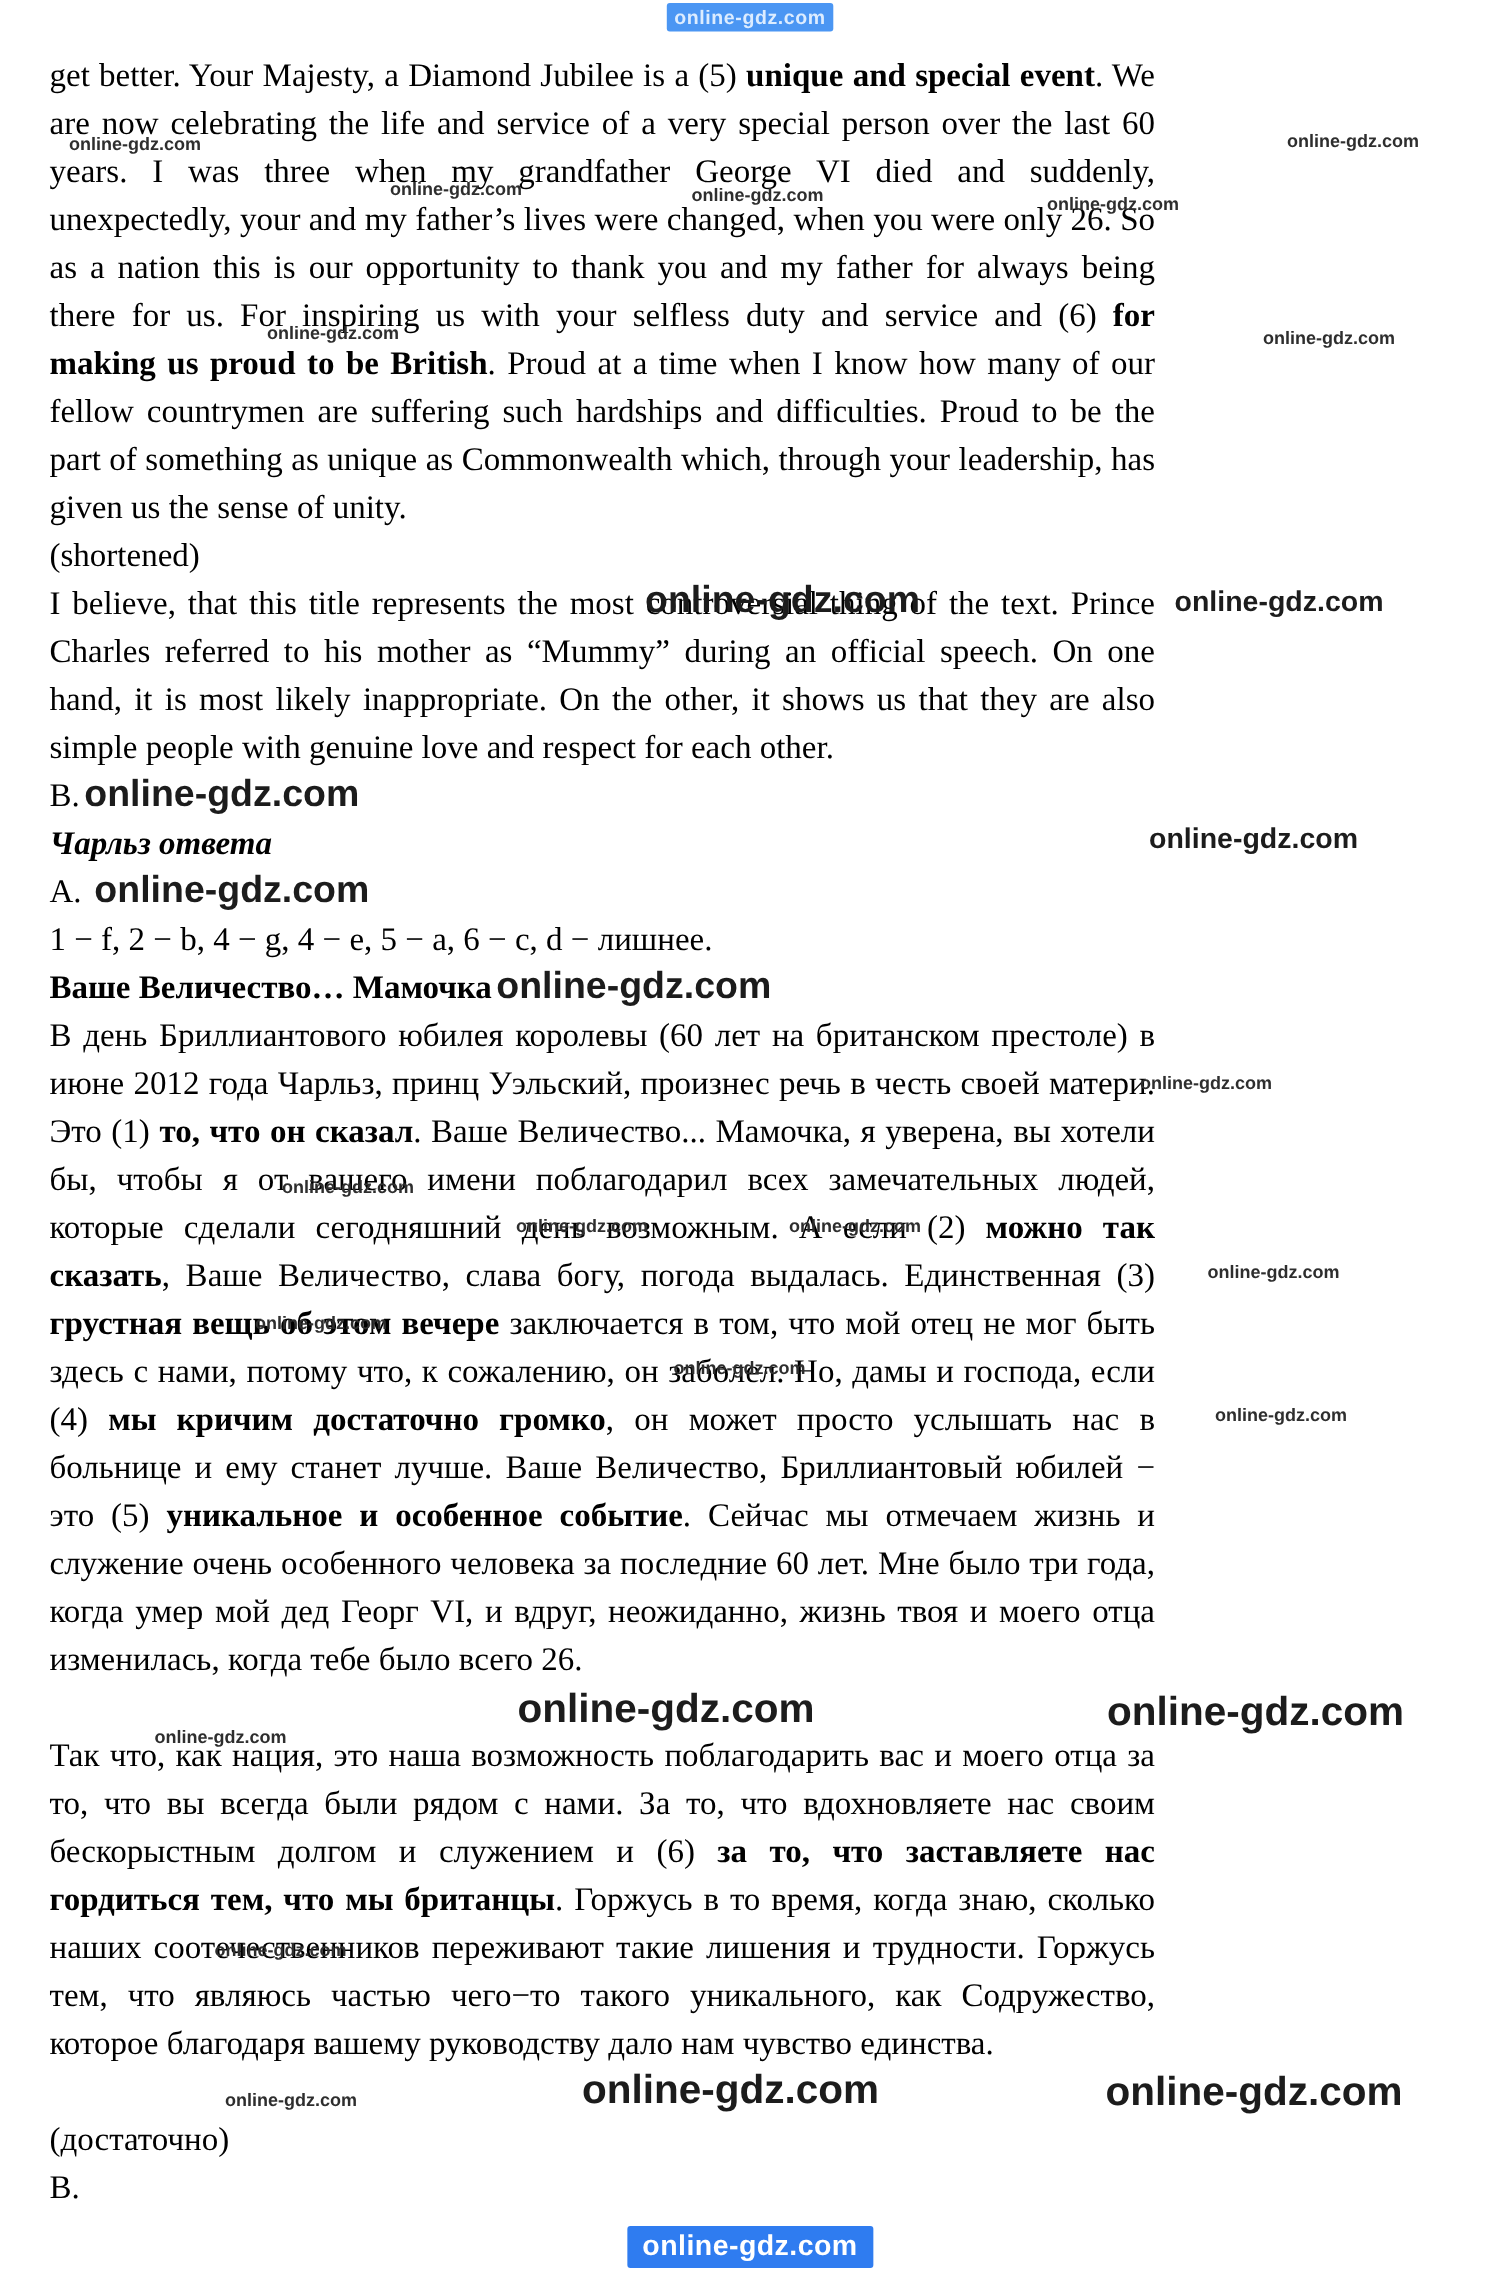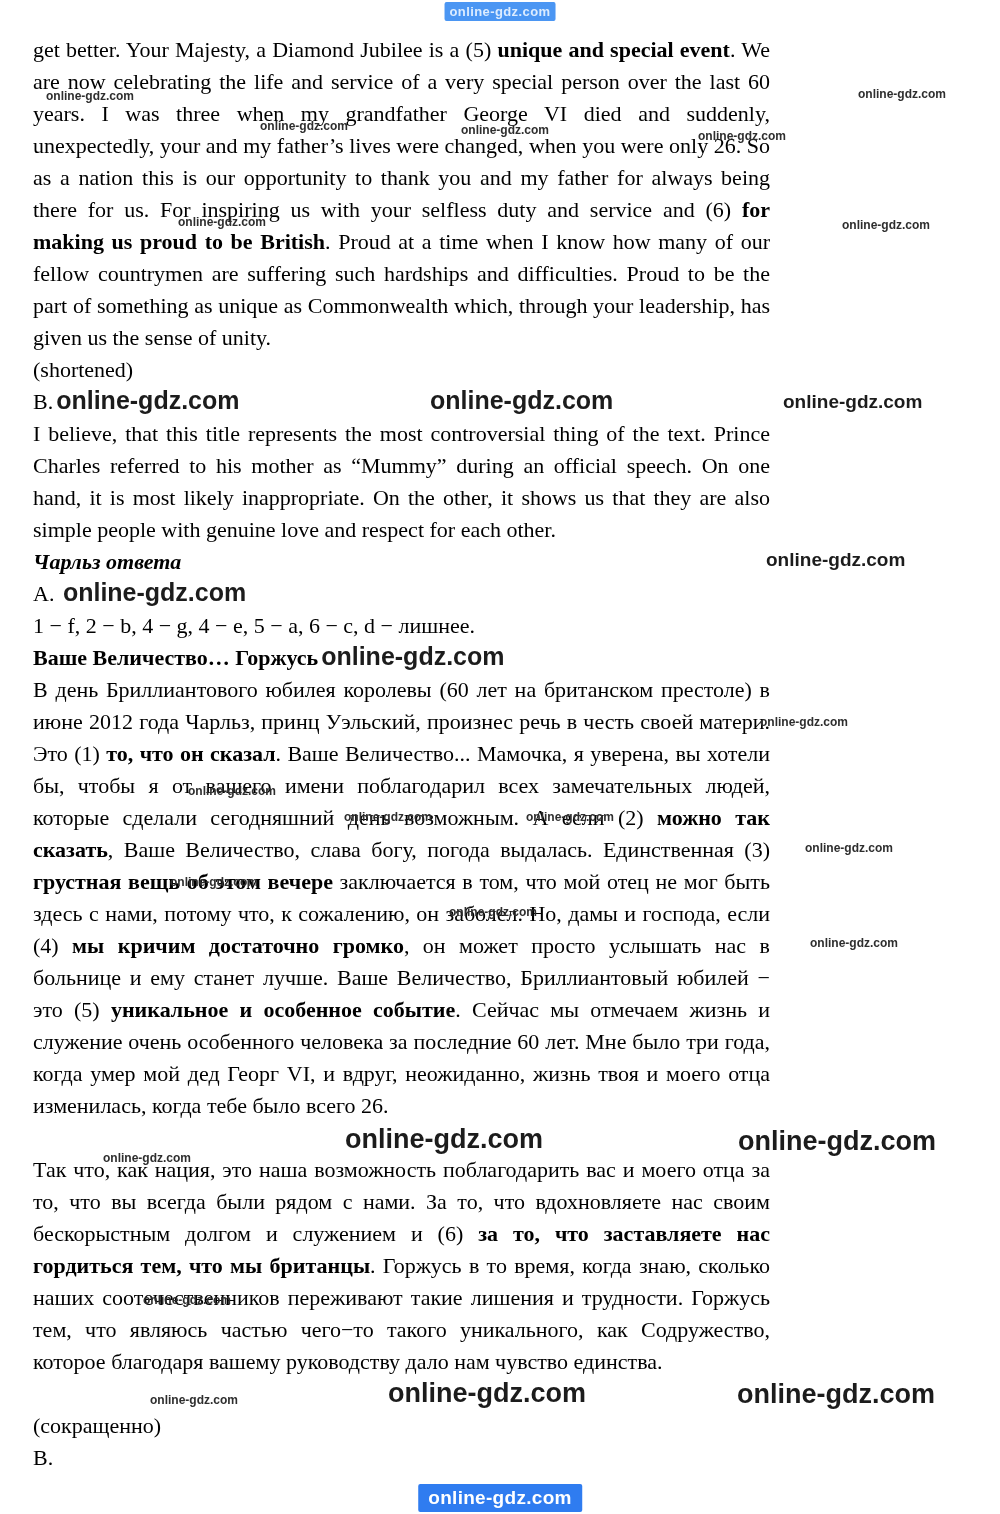--- a/index.html
+++ b/index.html
@@ -47,8 +47,8 @@
   <div class="doc" id="doc">
       <p style="min-height: 320px;"><span>get better. Your Majesty, a Diamond Jubilee is a (5) </span><span class="b">unique and special event</span><span>. We are now celebrating the life and service of a very special person over the last 60 years. I was three when my grandfather George VI died and suddenly, unexpectedly, your and my father’s lives were changed, when you were only 26. So as a nation this is our opportunity to thank you and my father for always being there for us. For inspiring us with your selfless duty and service and (6) </span><span class="b">for making us proud to be British</span><span>. Proud at a time when I know how many of our fellow countrymen are suffering such hardships and difficulties. Proud to be the part of something as unique as Commonwealth which, through your leadership, has given us the sense of unity.</span></p>
       <p><span class="i">(shortened)</span></p>
+      <p style="min-height: 128px;"><span>I believe, that this title represents the most controversial thing of the text. Prince Charles referred to his mother as “Mummy” during an official speech. On one hand, it is most likely inappropriate. On the other, it shows us that they are also simple people with genuine love and respect for each other.</span></p>
       <p><span>B.</span><span class="wm wm-lg wm-inline">online-gdz.com</span></p>
-      <p style="min-height: 128px;"><span>I believe, that this title represents the most controversial thing of the text. Prince Charles referred to his mother as “Mummy” during an official speech. On one hand, it is most likely inappropriate. On the other, it shows us that they are also simple people with genuine love and respect for each other.</span></p>
       <p><span class="bi">Чарльз ответа</span></p>
       <p><span>A. </span><span class="wm wm-lg wm-inline">online-gdz.com</span></p>
       <p><span>1 − f, 2 − b, 4 − g, 4 − e, 5 − a, 6 − c, d − лишнее.</span></p>

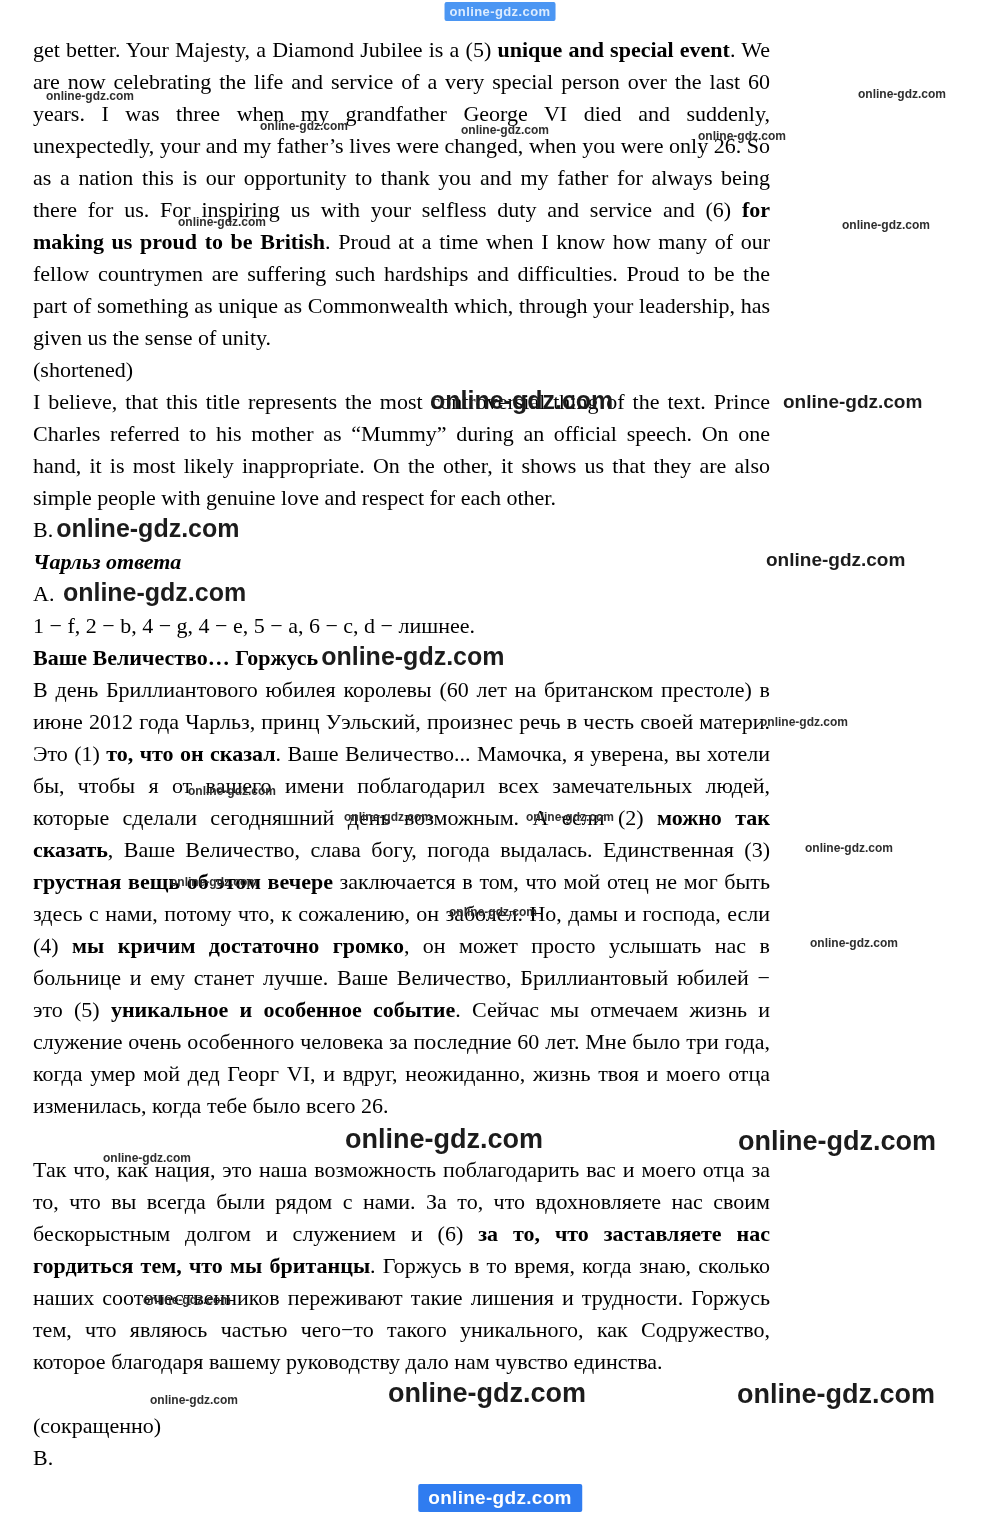--- a/index.html
+++ b/index.html
@@ -52,7 +52,7 @@
       <p><span class="bi">Чарльз ответа</span></p>
       <p><span>A. </span><span class="wm wm-lg wm-inline">online-gdz.com</span></p>
       <p><span>1 − f, 2 − b, 4 − g, 4 − e, 5 − a, 6 − c, d − лишнее.</span></p>
-      <p><span class="b">Ваше Величество… Горжусь</span><span class="wm wm-lg wm-inline">online-gdz.com</span></p>
+      <p><span class="b">Ваше Величество… Мамочка</span><span class="wm wm-lg wm-inline">online-gdz.com</span></p>
       <p style="min-height: 480px;"><span>В день Бриллиантового юбилея королевы (60 лет на британском престоле) в июне 2012 года Чарльз, принц Уэльский, произнес речь в честь своей матери. Это (1) </span><span class="b">то, что он сказал</span><span>. Ваше Величество... Мамочка, я уверена, вы хотели бы, чтобы я от вашего имени поблагодарил всех замечательных людей, которые сделали сегодняшний день возможным. А если (2) </span><span class="b">можно так сказать</span><span>, Ваше Величество, слава богу, погода выдалась. Единственная (3) </span><span class="b">грустная вещь об этом вечере</span><span> заключается в том, что мой отец не мог быть здесь с нами, потому что, к сожалению, он заболел. Но, дамы и господа, если (4) </span><span class="b">мы кричим достаточно громко</span><span>, он может просто услышать нас в больнице и ему станет лучше. Ваше Величество, Бриллиантовый юбилей − это (5) </span><span class="b">уникальное и особенное событие</span><span>. Сейчас мы отмечаем жизнь и служение очень особенного человека за последние 60 лет. Мне было три года, когда умер мой дед Георг VI, и вдруг, неожиданно, жизнь твоя и моего отца изменилась, когда тебе было всего 26.</span></p>
       <p style="min-height: 256px;"><span>Так что, как нация, это наша возможность поблагодарить вас и моего отца за то, что вы всегда были рядом с нами. За то, что вдохновляете нас своим бескорыстным долгом и служением и (6) </span><span class="b">за то, что заставляете нас гордиться тем, что мы британцы</span><span>. Горжусь в то время, когда знаю, сколько наших соотечественников переживают такие лишения и трудности. Горжусь тем, что являюсь частью чего−то такого уникального, как Содружество, которое благодаря вашему руководству дало нам чувство единства.</span></p>
       <p><span class="i">(сокращенно)</span></p>

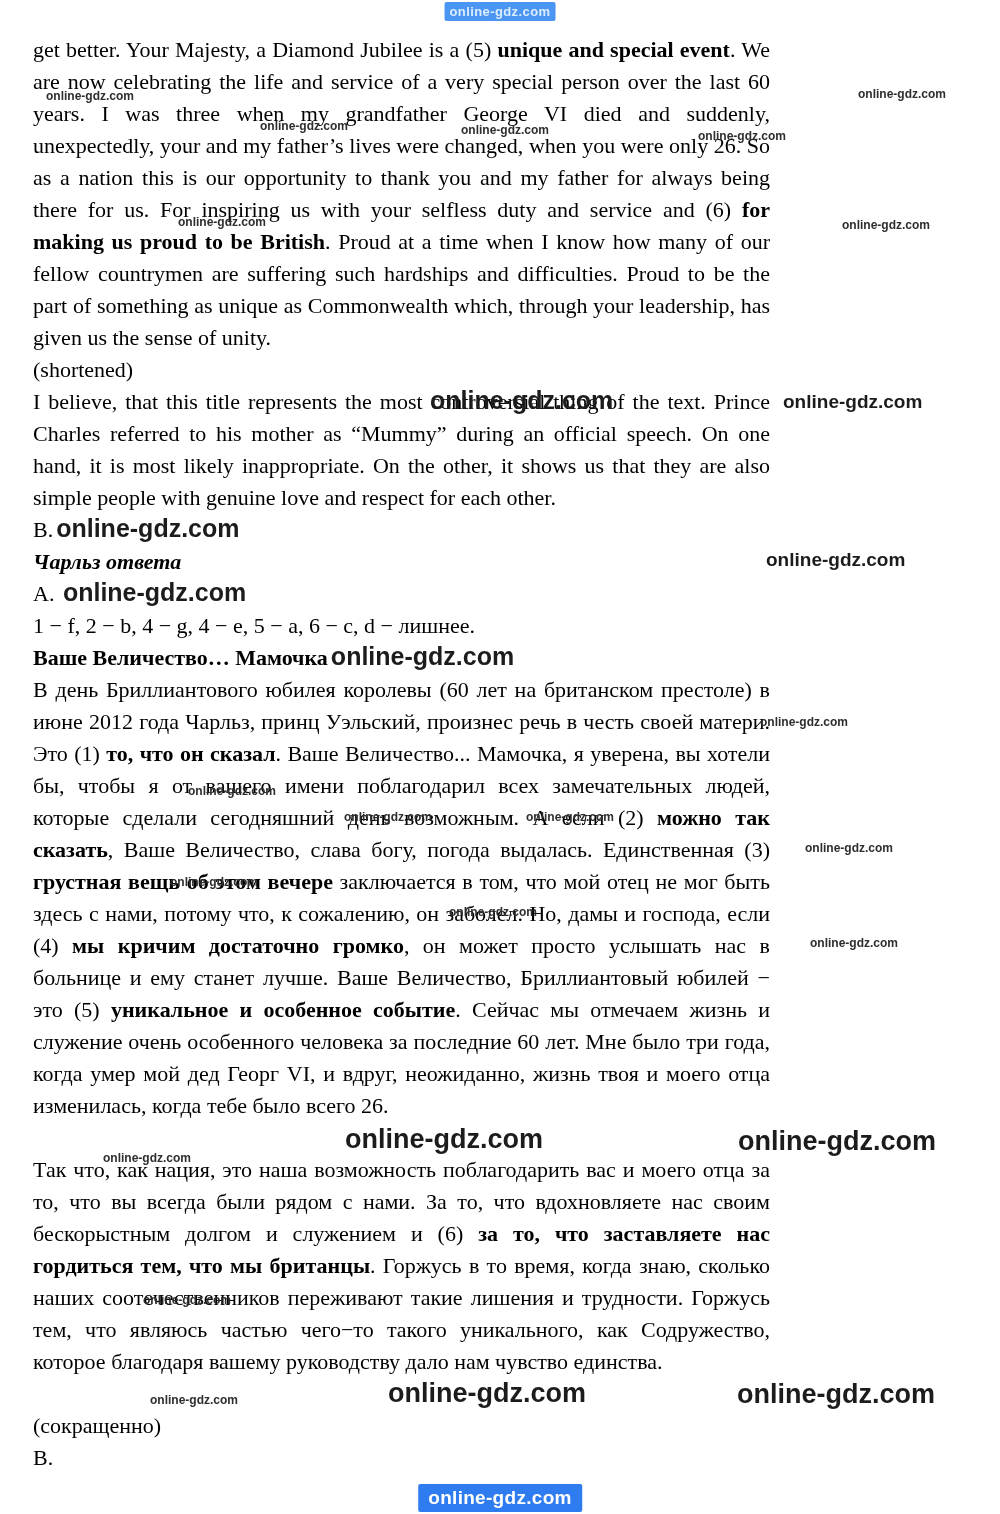--- a/index.html
+++ b/index.html
@@ -55,7 +55,7 @@
       <p><span class="b">Ваше Величество… Мамочка</span><span class="wm wm-lg wm-inline">online-gdz.com</span></p>
       <p style="min-height: 480px;"><span>В день Бриллиантового юбилея королевы (60 лет на британском престоле) в июне 2012 года Чарльз, принц Уэльский, произнес речь в честь своей матери. Это (1) </span><span class="b">то, что он сказал</span><span>. Ваше Величество... Мамочка, я уверена, вы хотели бы, чтобы я от вашего имени поблагодарил всех замечательных людей, которые сделали сегодняшний день возможным. А если (2) </span><span class="b">можно так сказать</span><span>, Ваше Величество, слава богу, погода выдалась. Единственная (3) </span><span class="b">грустная вещь об этом вечере</span><span> заключается в том, что мой отец не мог быть здесь с нами, потому что, к сожалению, он заболел. Но, дамы и господа, если (4) </span><span class="b">мы кричим достаточно громко</span><span>, он может просто услышать нас в больнице и ему станет лучше. Ваше Величество, Бриллиантовый юбилей − это (5) </span><span class="b">уникальное и особенное событие</span><span>. Сейчас мы отмечаем жизнь и служение очень особенного человека за последние 60 лет. Мне было три года, когда умер мой дед Георг VI, и вдруг, неожиданно, жизнь твоя и моего отца изменилась, когда тебе было всего 26.</span></p>
       <p style="min-height: 256px;"><span>Так что, как нация, это наша возможность поблагодарить вас и моего отца за то, что вы всегда были рядом с нами. За то, что вдохновляете нас своим бескорыстным долгом и служением и (6) </span><span class="b">за то, что заставляете нас гордиться тем, что мы британцы</span><span>. Горжусь в то время, когда знаю, сколько наших соотечественников переживают такие лишения и трудности. Горжусь тем, что являюсь частью чего−то такого уникального, как Содружество, которое благодаря вашему руководству дало нам чувство единства.</span></p>
-      <p><span class="i">(сокращенно)</span></p>
+      <p><span class="i">(достаточно)</span></p>
       <p><span>В.</span></p>
     </div>
 

